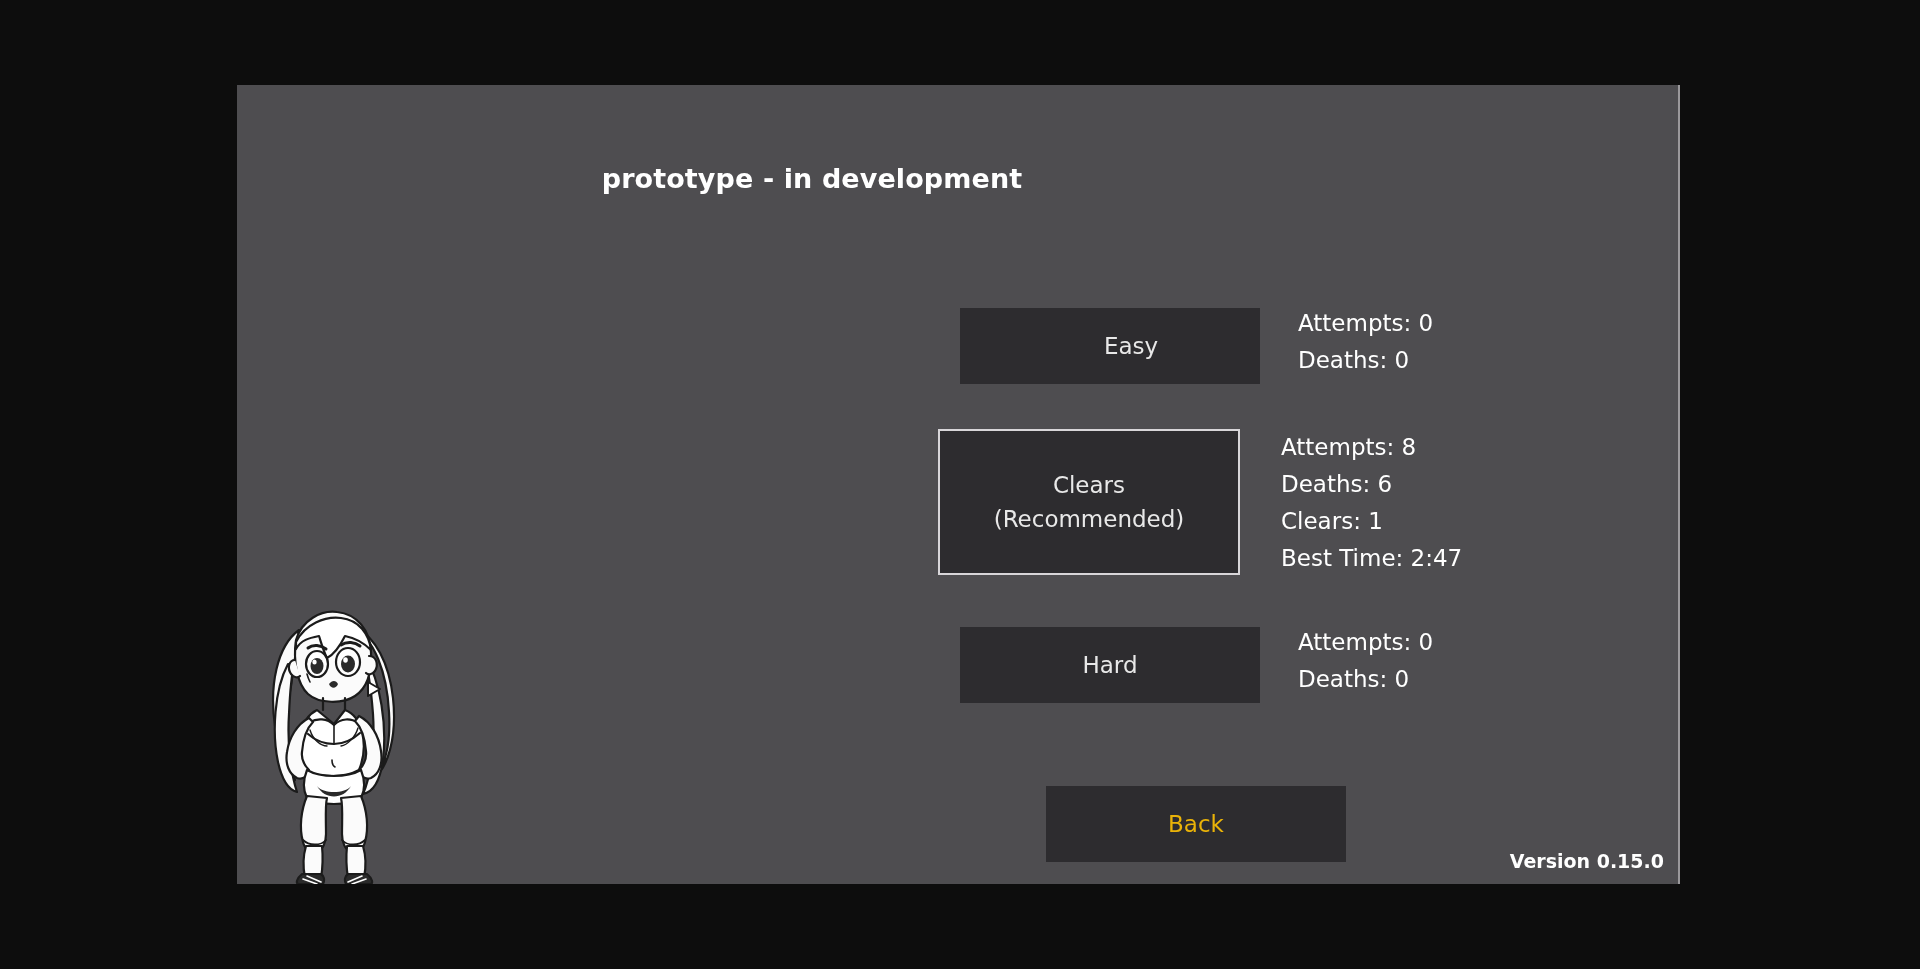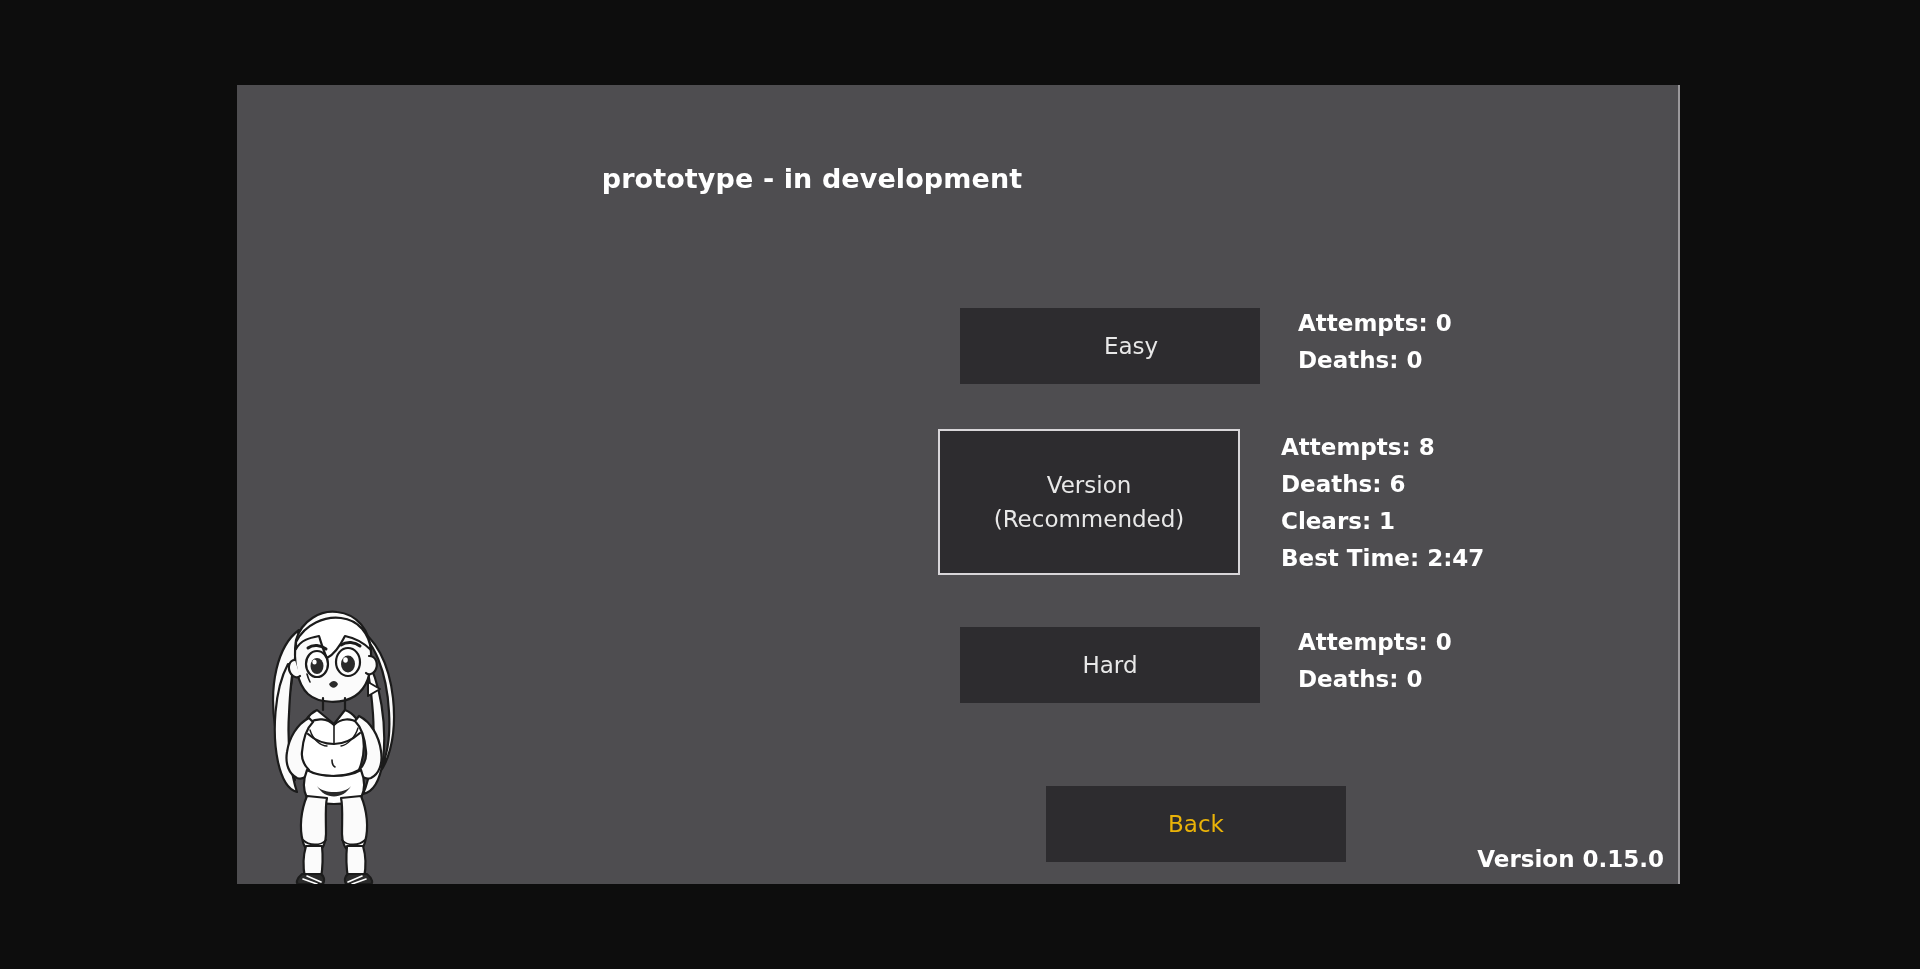--- a/index.html
+++ b/index.html
@@ -77,7 +77,7 @@
     color: #ffffff;
     font-size: 23px;
     line-height: 37px;
-    font-weight: bold;
+    font-weight: normal;
     white-space: nowrap;
   }
 

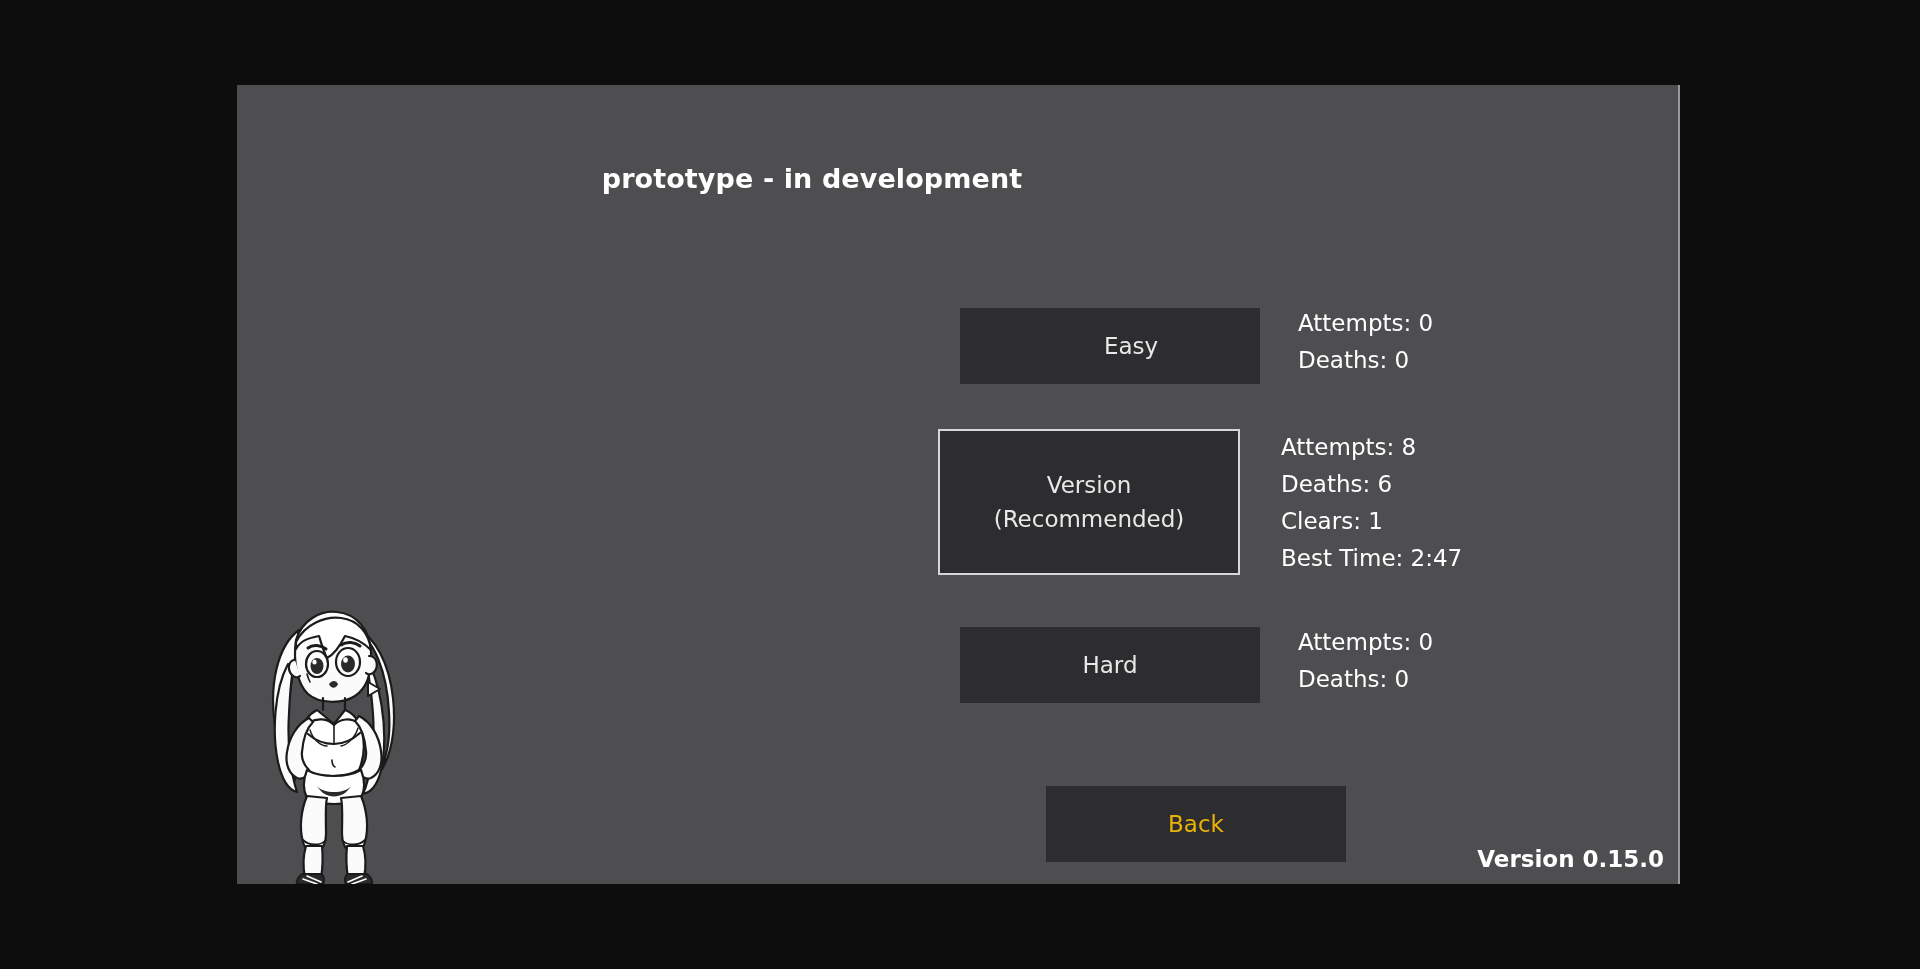--- a/index.html
+++ b/index.html
@@ -159,7 +159,7 @@
 
     <div class="diff-row" id="row-normal">
       <button class="diff-btn selected">
-        <span>Version</span>
+        <span>Clears</span>
         <span>(Recommended)</span>
       </button>
       <div class="stats">

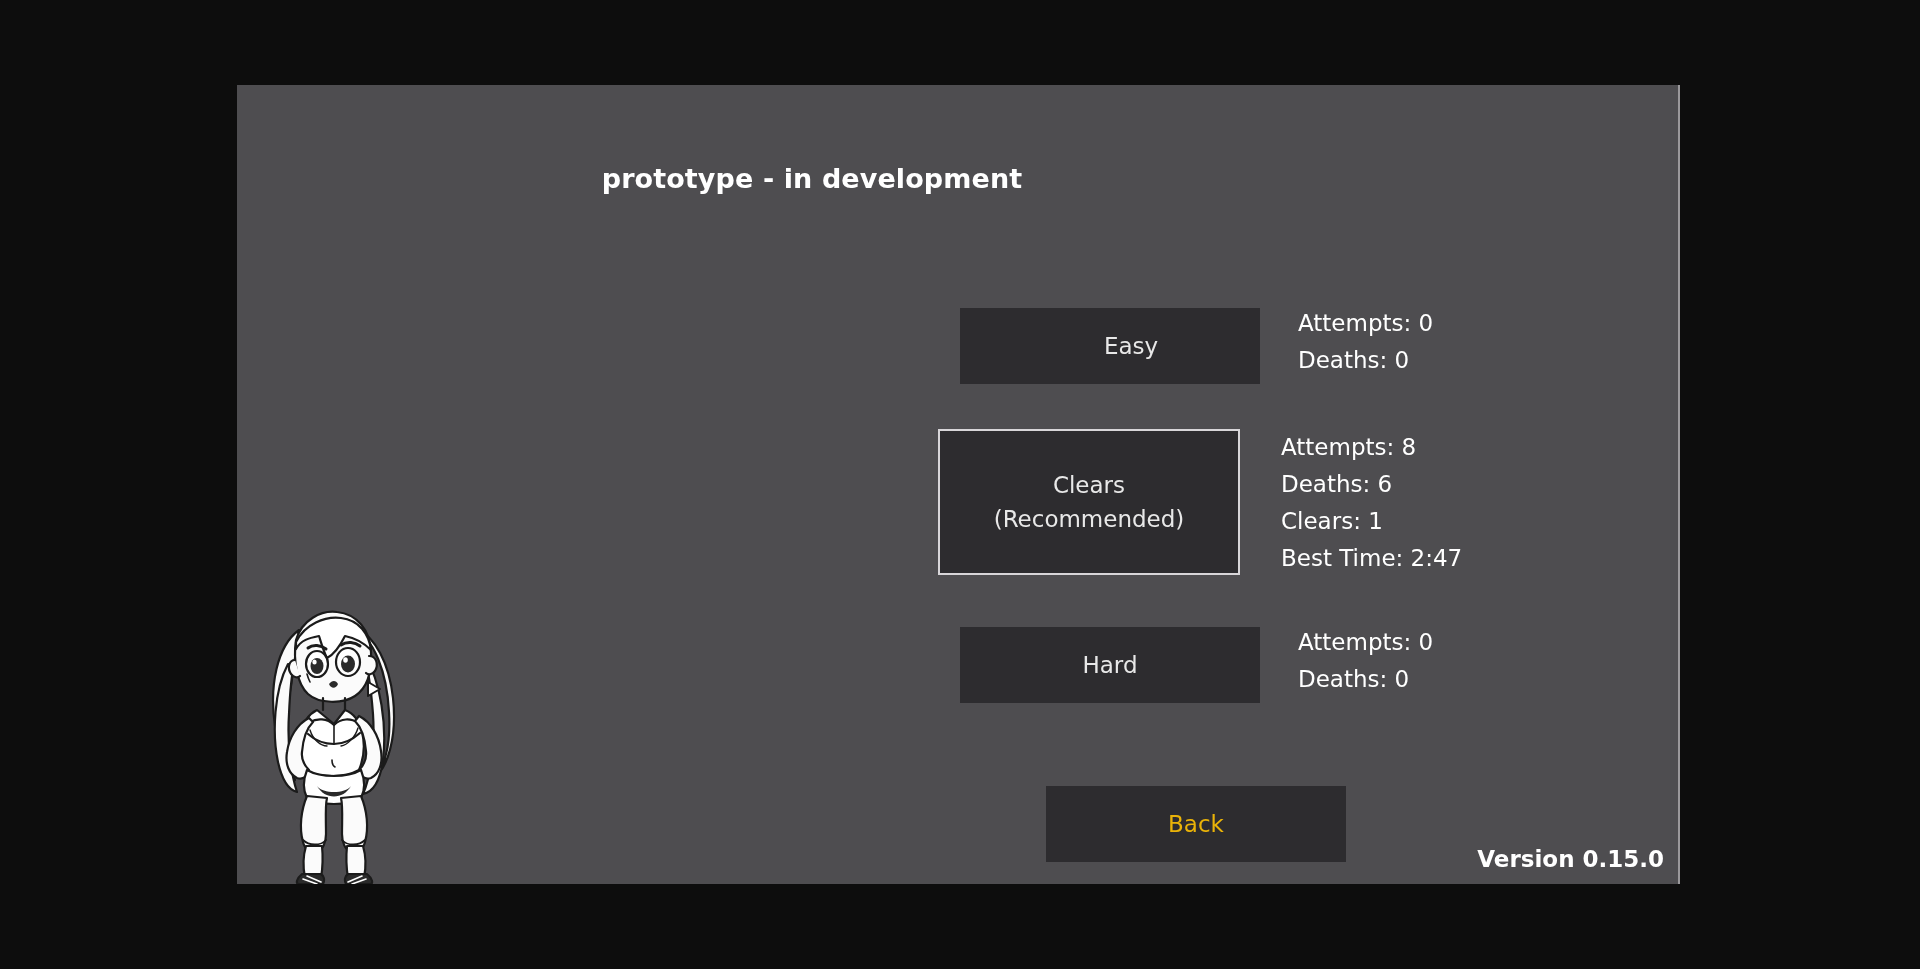--- a/index.html
+++ b/index.html
@@ -123,7 +123,7 @@
     right: 14px;
     bottom: 12px;
     color: #ffffff;
-    font-size: 23px;
+    font-size: 19px;
     font-weight: bold;
   }
 

